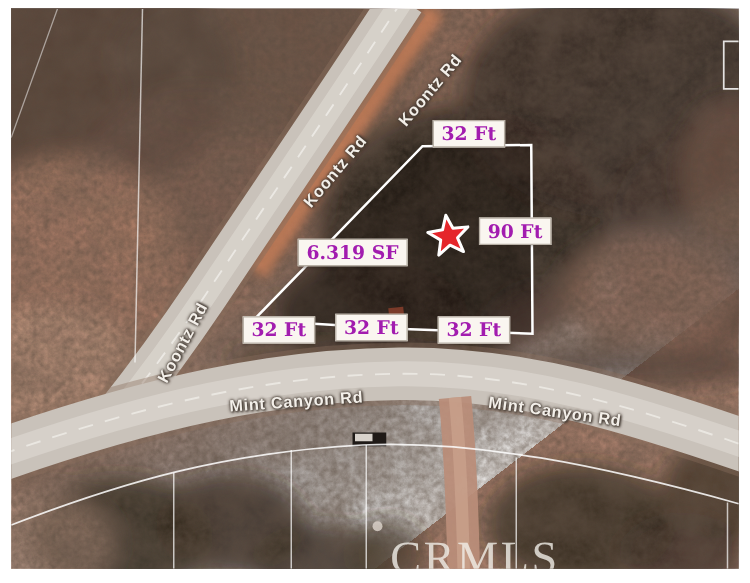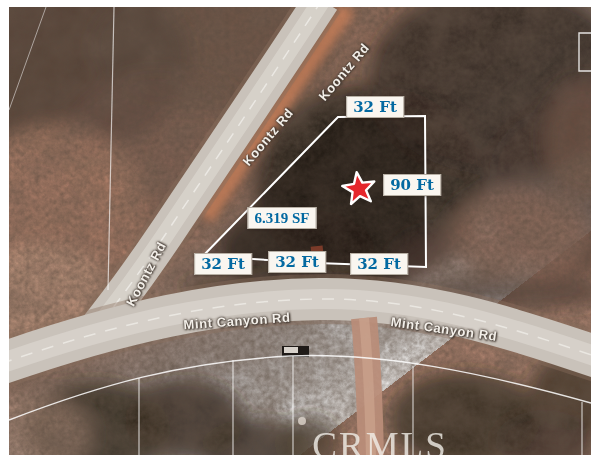--- a/index.html
+++ b/index.html
@@ -10,7 +10,7 @@
     position:absolute;
     background:#faf6f0;
     border:1px solid #b7afa4;
-    color:#0369a1;
+    color:#a21caf;
     font-family:"DejaVu Serif",serif;
     font-weight:bold;
     font-size:15px;

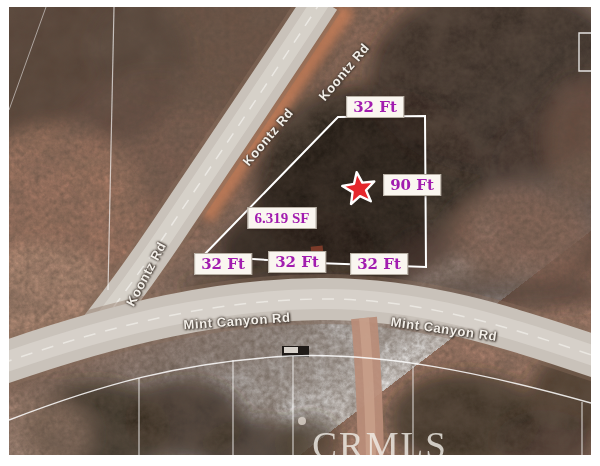--- a/index.html
+++ b/index.html
@@ -161,7 +161,7 @@
 
   <div class="meas" style="left:375px;top:107px;">32 Ft</div>
   <div class="meas" style="left:412px;top:185px;">90 Ft</div>
-  <div class="meas" style="left:282px;top:218px;font-family:Liberation Serif, serif;">6.319 SF</div>
+  <div class="meas" style="left:282px;top:202px;">6.319 SF</div>
   <div class="meas" style="left:223px;top:264px;">32 Ft</div>
   <div class="meas" style="left:297px;top:262px;">32 Ft</div>
   <div class="meas" style="left:379px;top:264px;">32 Ft</div>

